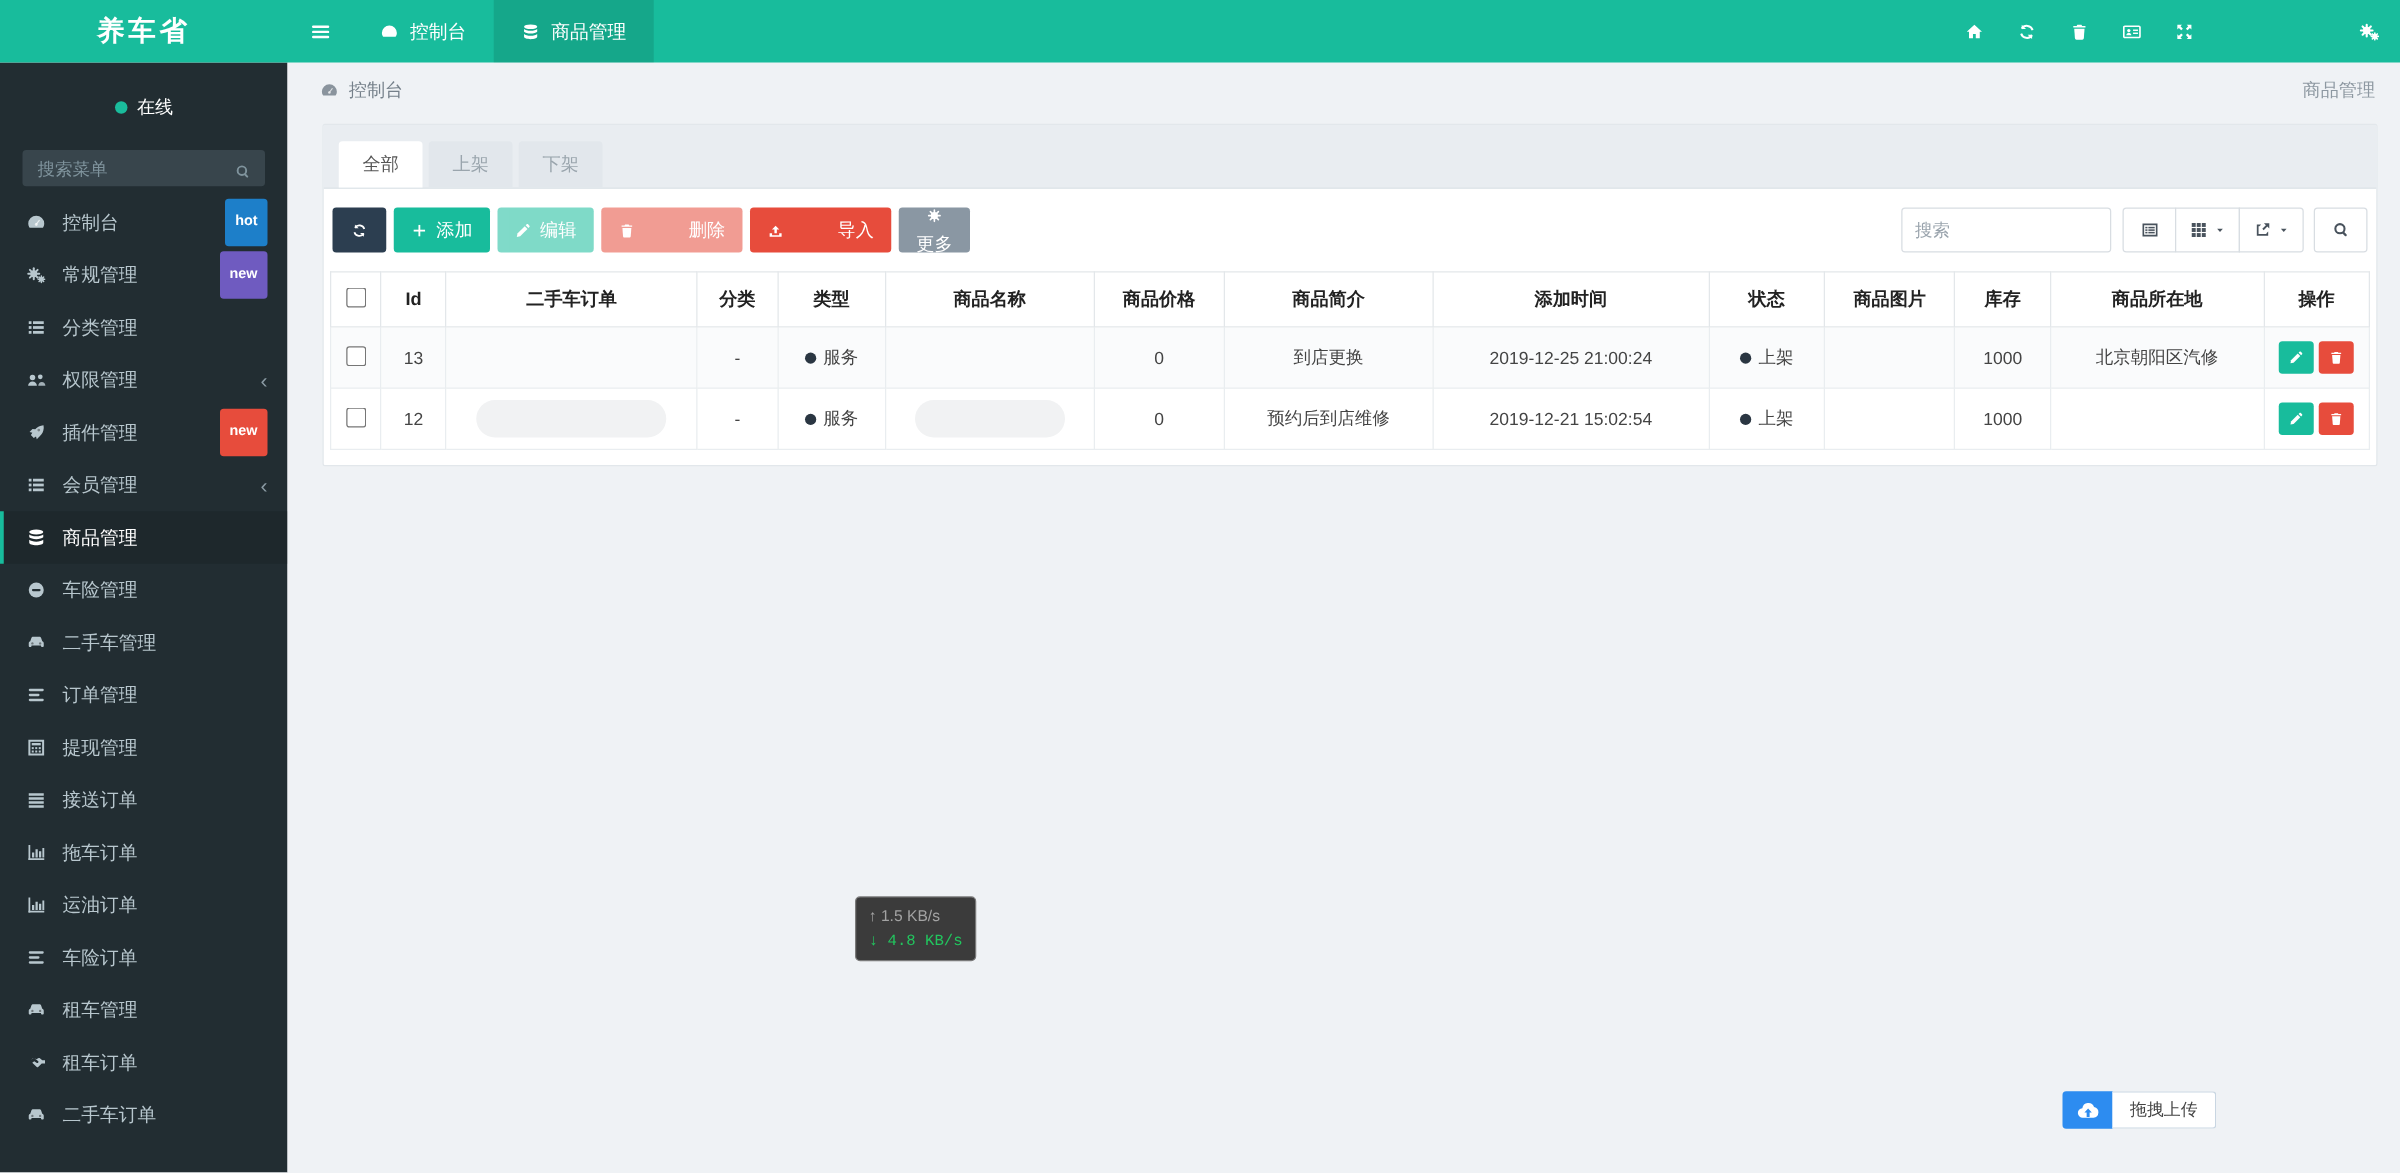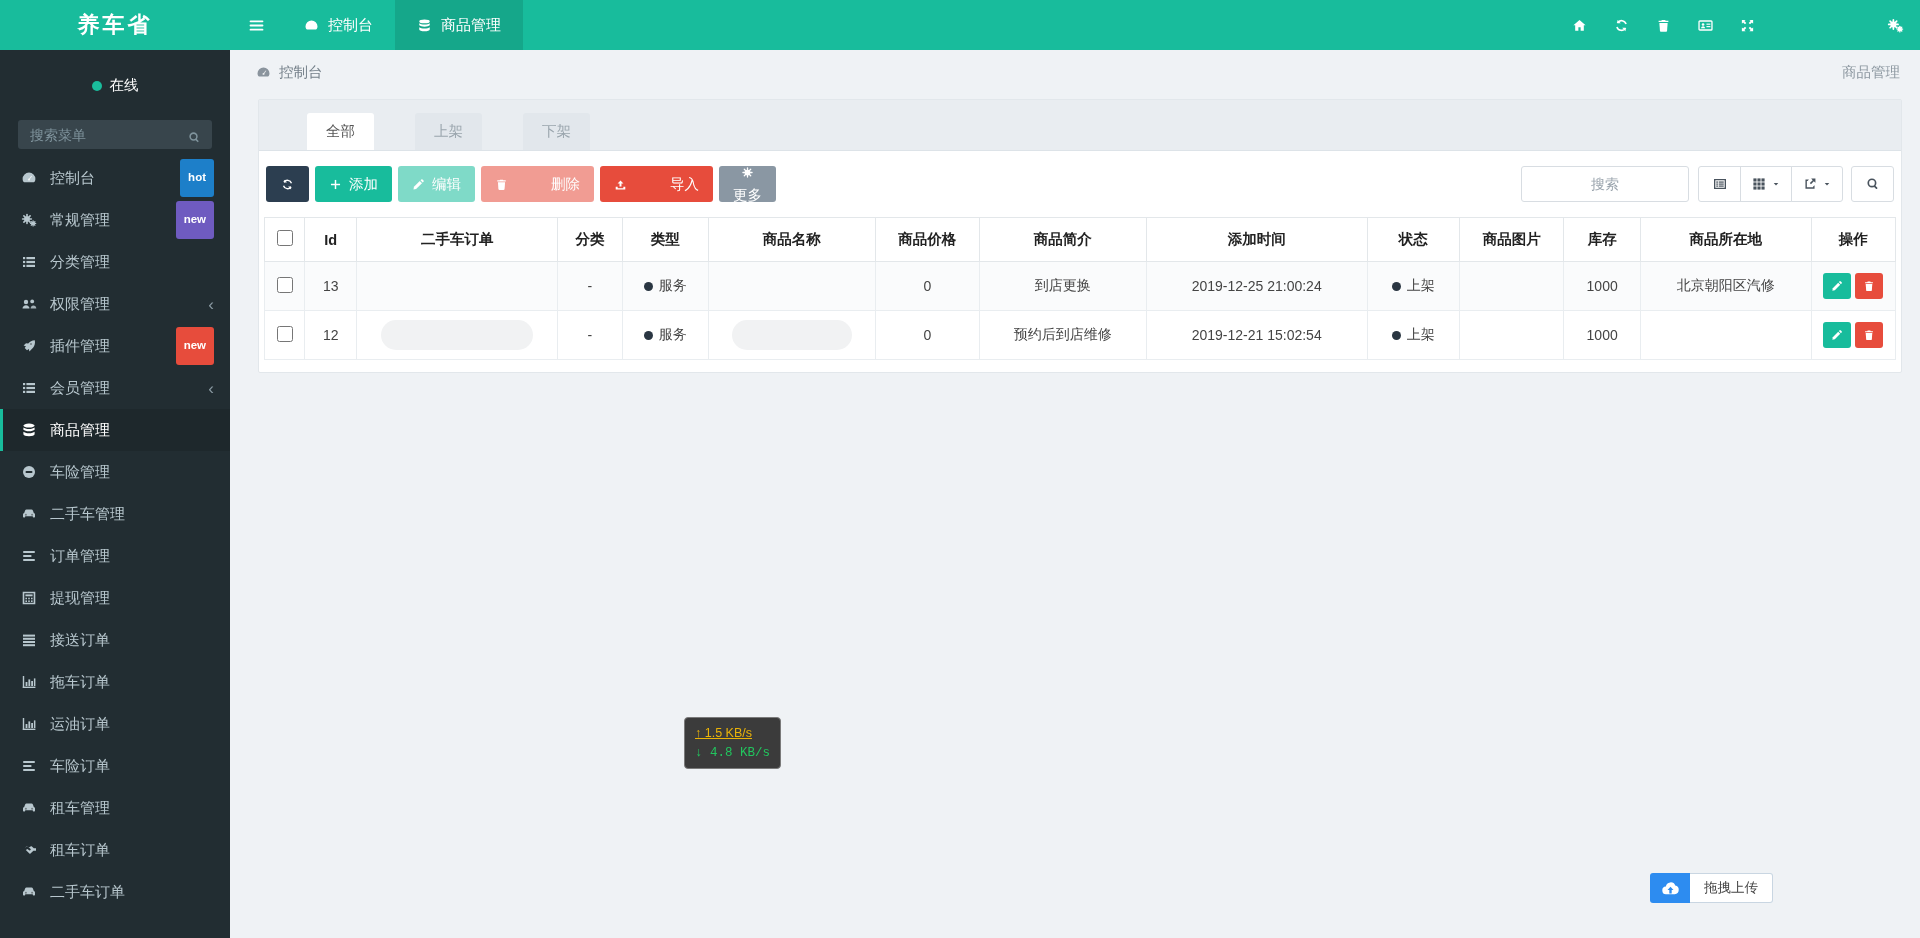--- a/index.html
+++ b/index.html
@@ -46,7 +46,7 @@
 
   .panel{ margin:5px 18px 0 28px; background:#fff; border:1px solid #e2e7eb; border-radius:2px; }
   .panel-heading{ background:#e9edf1; border-bottom:1px solid #dde3e8; padding:13px 12px 0; display:flex; gap:5px; }
-  .ftab{ height:37px; display:flex; align-items:center; padding:0 19px; font-size:14.5px; color:#9aa5ad; background:#e2e7ec; border-radius:3px 3px 0 0; cursor:pointer;margin-left:36px; }
+  .ftab{ height:37px; display:flex; align-items:center; padding:0 19px; font-size:14.5px; color:#9aa5ad; background:#e2e7ec; border-radius:3px 3px 0 0; cursor:pointer; }
   .ftab.active{ background:#fff; color:#555; }
   .panel-body{ padding:15px 5px 12px; }
 

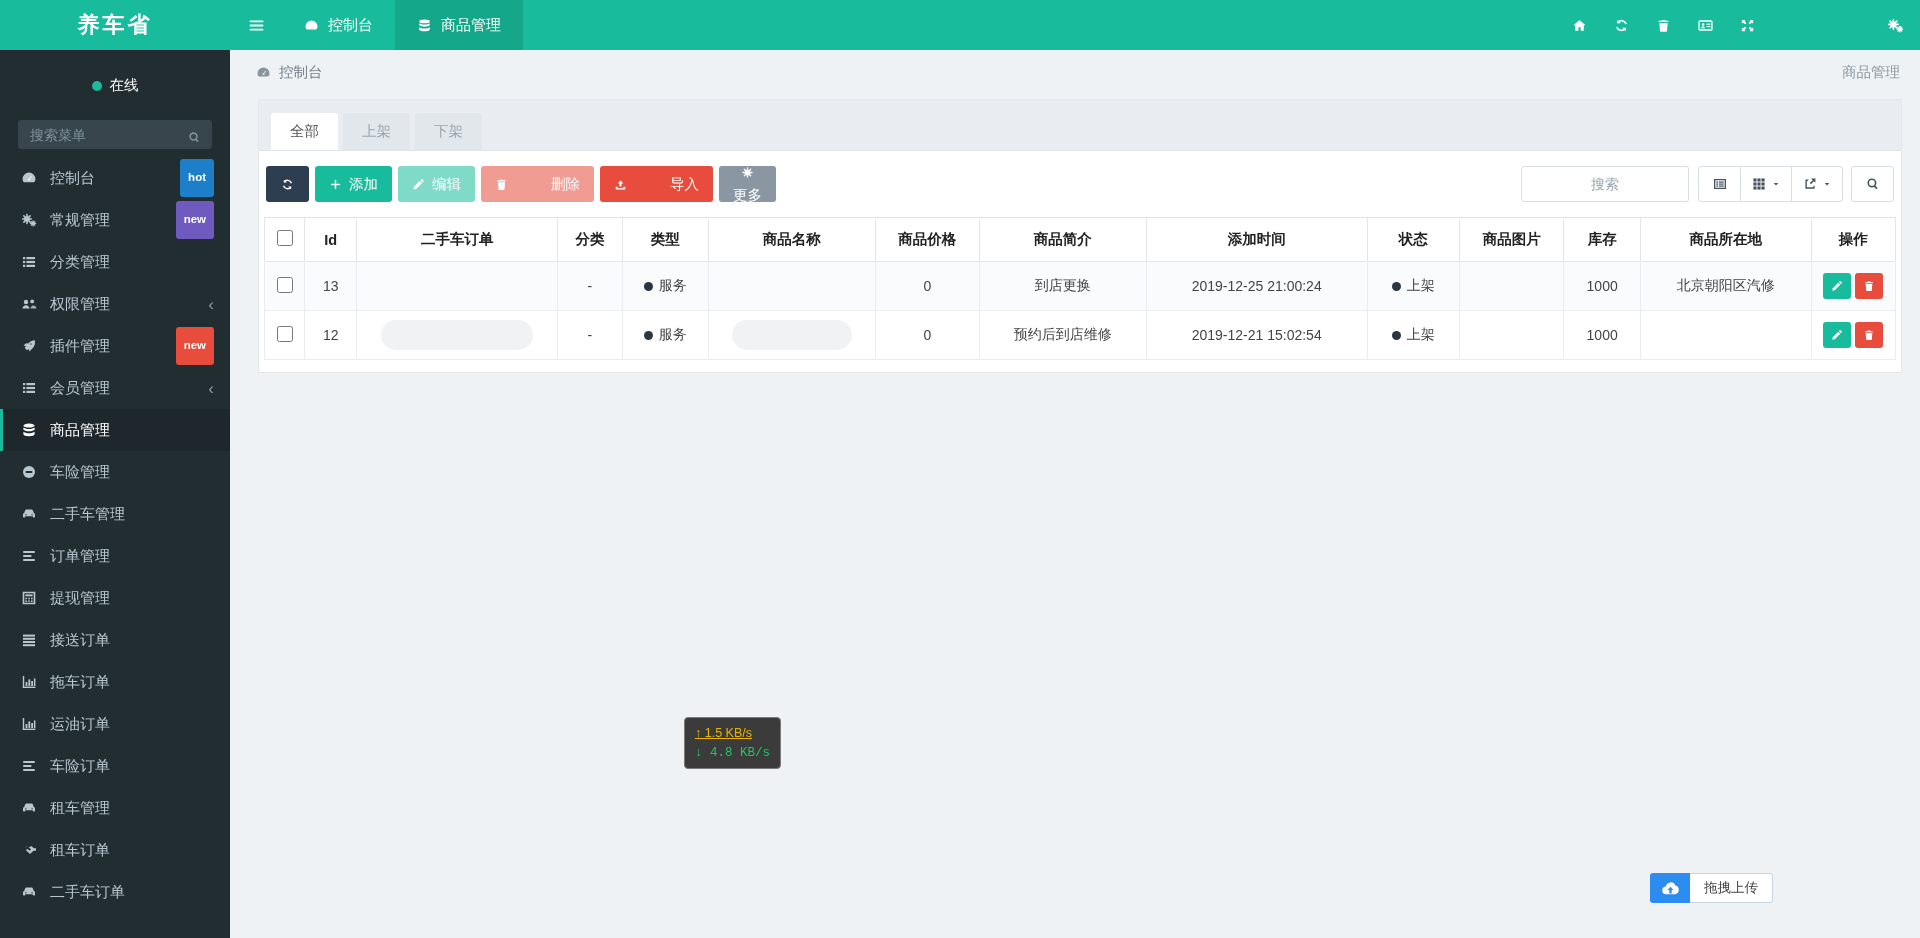--- a/index.html
+++ b/index.html
@@ -60,7 +60,7 @@
   .btn-secondary{ background:#8a97a3;flex-direction:column; }
   .btn.dis{ opacity:.55; cursor:not-allowed; }
   .toolbar-right{ display:flex; align-items:center; gap:9px; }
-  .tb-search{ width:168px; height:36px; border:1px solid #d8dde2; border-radius:3px; padding:0 10px; font-size:14px; color:#555; outline:none;text-align:center; }
+  .tb-search{ width:168px; height:36px; border:1px solid #d8dde2; border-radius:3px; padding:0 10px; font-size:14px; color:#555; outline:none; }
   .tb-search::placeholder{ color:#9aa4ad; }
   .btn-group{ display:flex; }
   .btn-default{ height:36px; min-width:43px; background:#fff; border:1px solid #d8dde2; color:#49535d; display:inline-flex; align-items:center; justify-content:center; gap:6px; padding:0 11px; cursor:pointer; margin-left:-1px; }

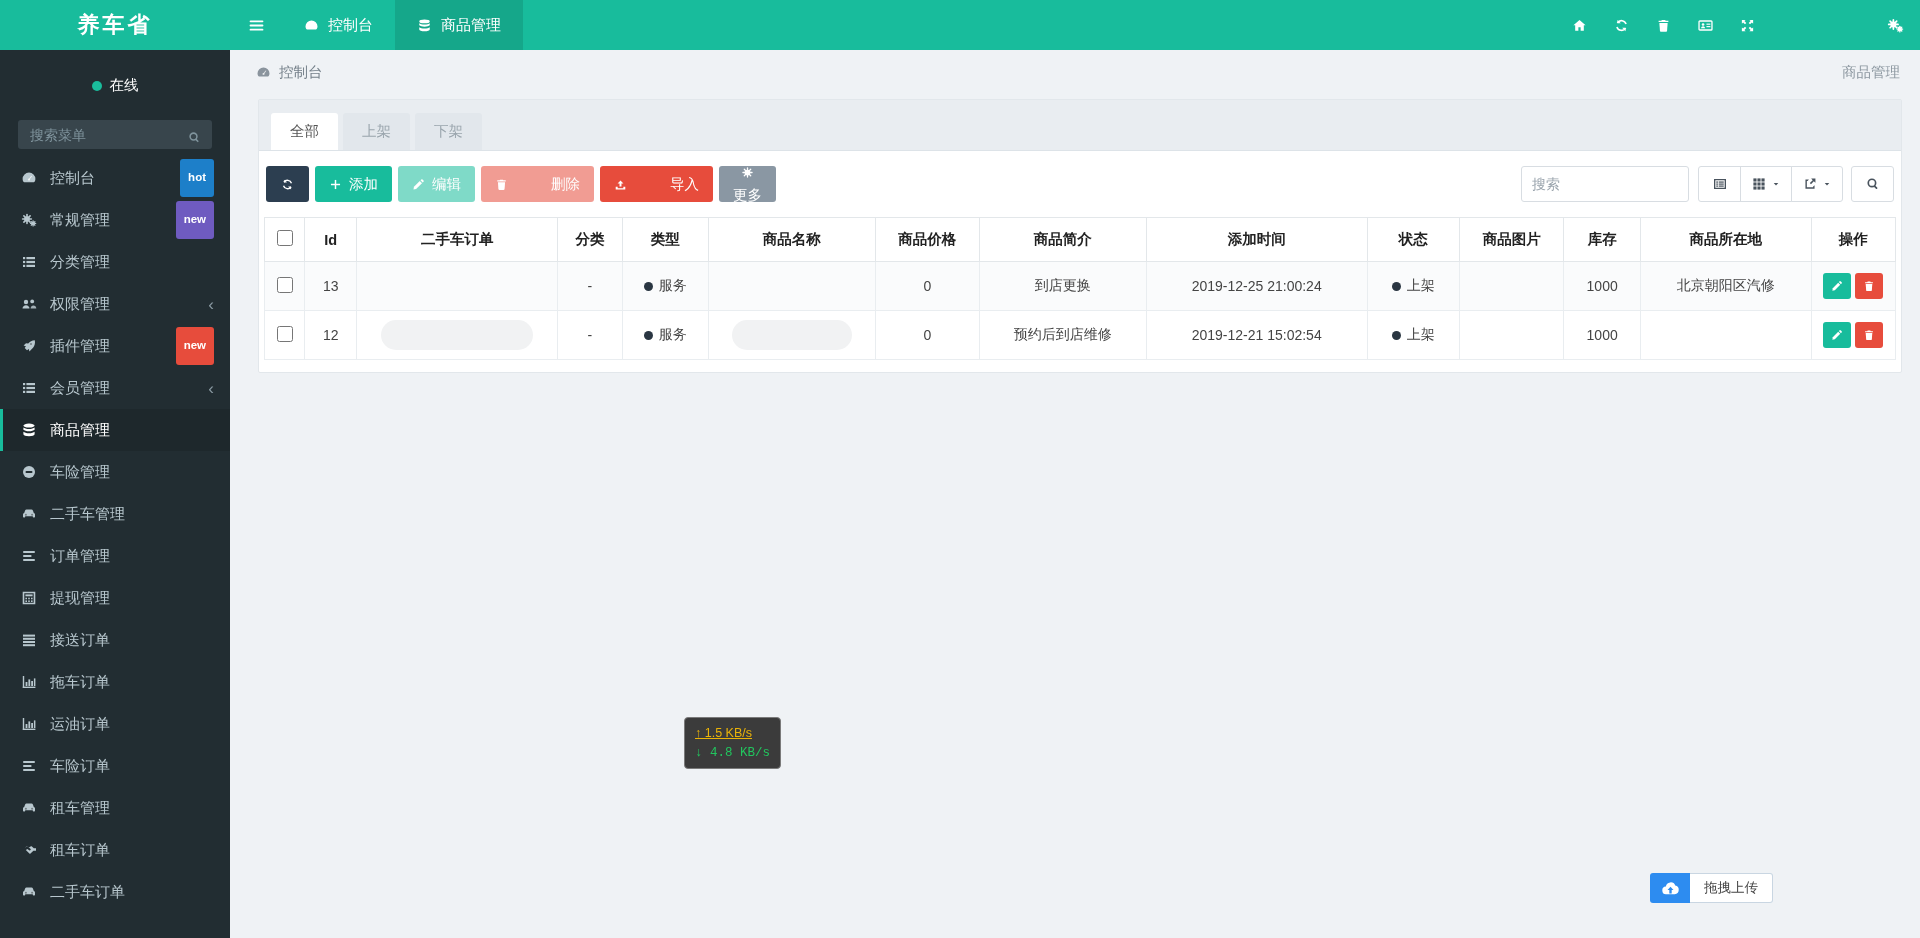--- a/index.html
+++ b/index.html
@@ -87,7 +87,7 @@
 
   
   .net-monitor{ position:absolute; left:684px; top:717px; background:#3b3b3b; border:1px solid #7a7a7a; border-radius:4px; padding:5px 10px; font-size:12.5px; line-height:1.6; z-index:9; }
-  .net-up{ color:#eab308;text-decoration:underline; }
+  .net-up{ color:#a3a3a3; }
   .net-down{ color:#22c55e;font-family:Liberation Mono, monospace; }
 
   .upload-widget{ position:absolute; right:147px; bottom:35px; display:flex; height:30px; z-index:9; }

